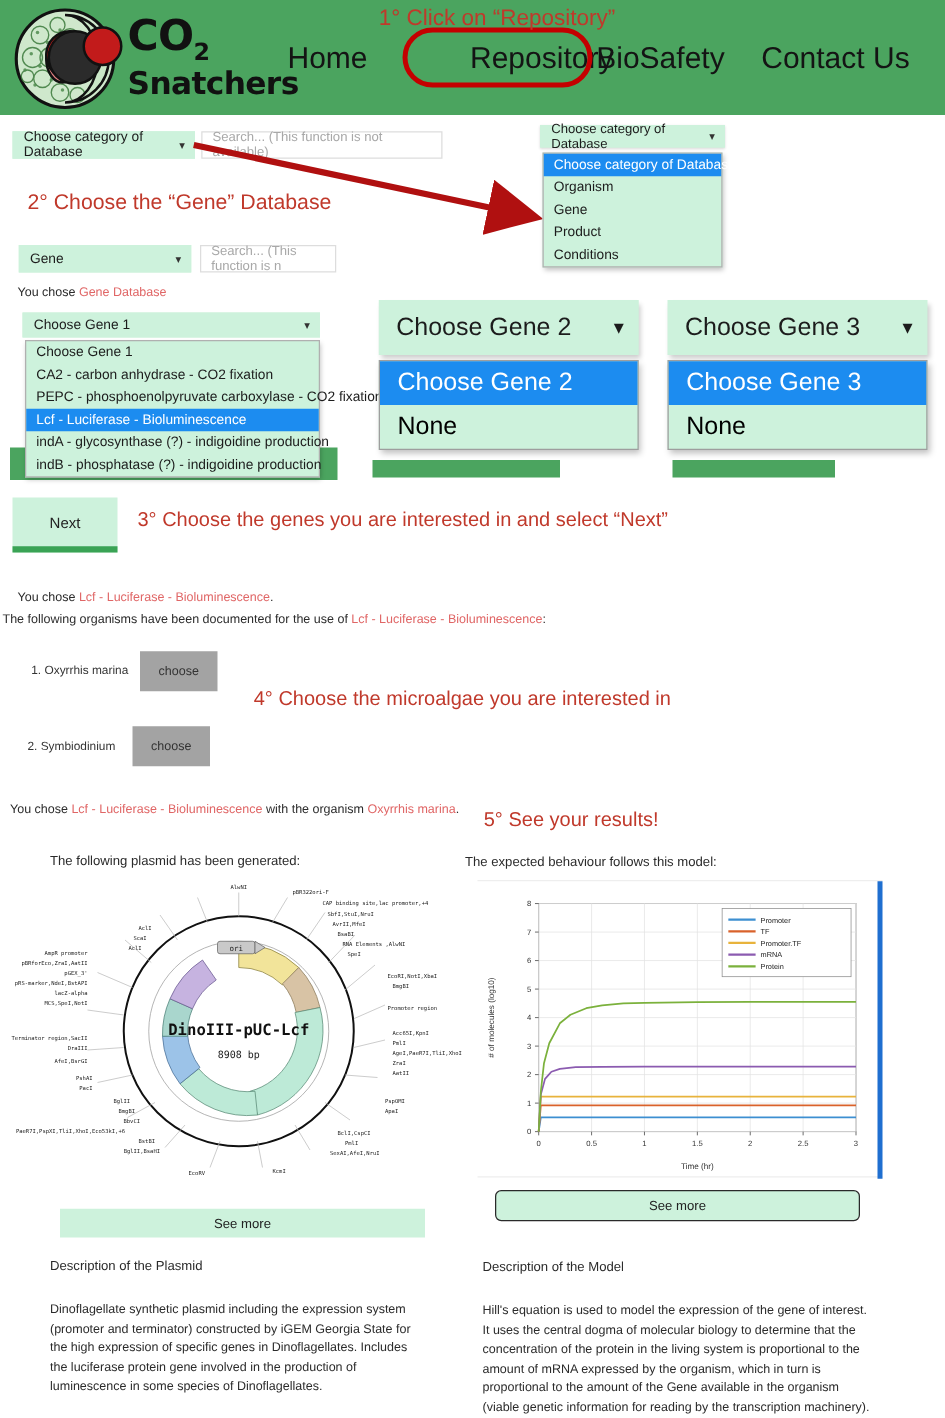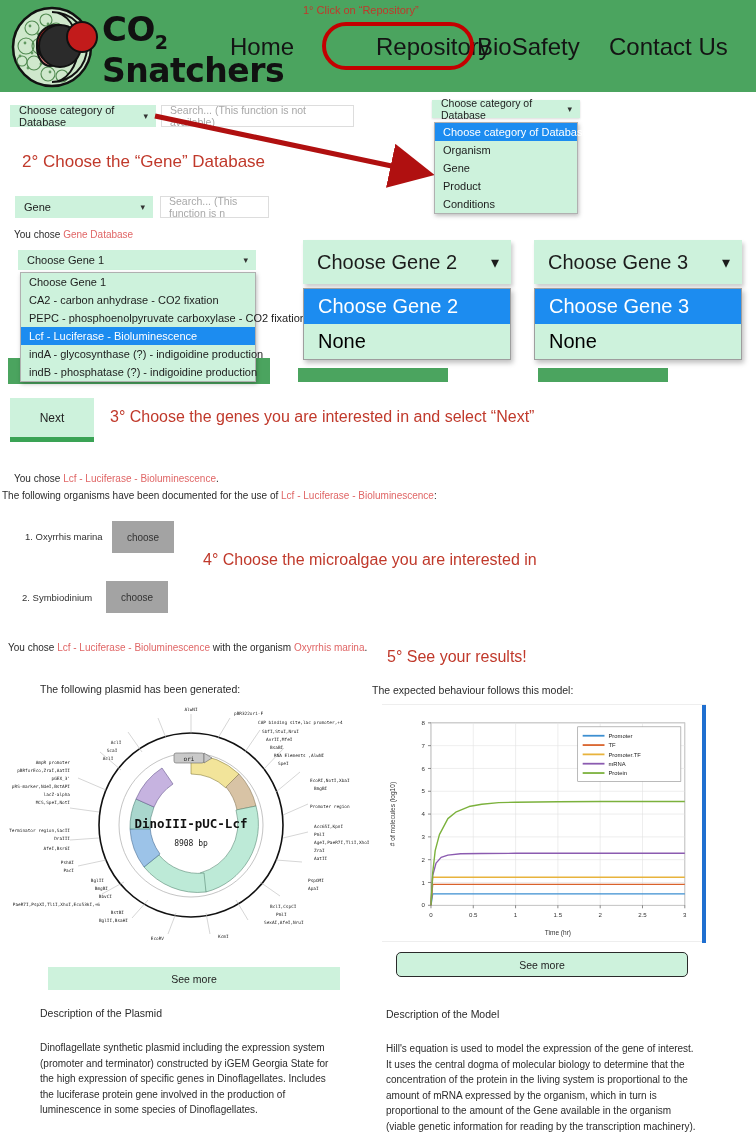--- a/index.html
+++ b/index.html
@@ -49,7 +49,7 @@
     font-family:"Liberation Sans", sans-serif;
     white-space:nowrap;
   }
-  #annot1 { left:303px; top:4px; font-size:11px; }
+  #annot1 { left:303px; top:4px; font-size:18px; }
   #annot2 { left:22px; top:152px; font-size:17px; }
   #annot3 { left:110px; top:408px; font-size:16px; }
   #annot4 { left:203px; top:551px; font-size:16px; }

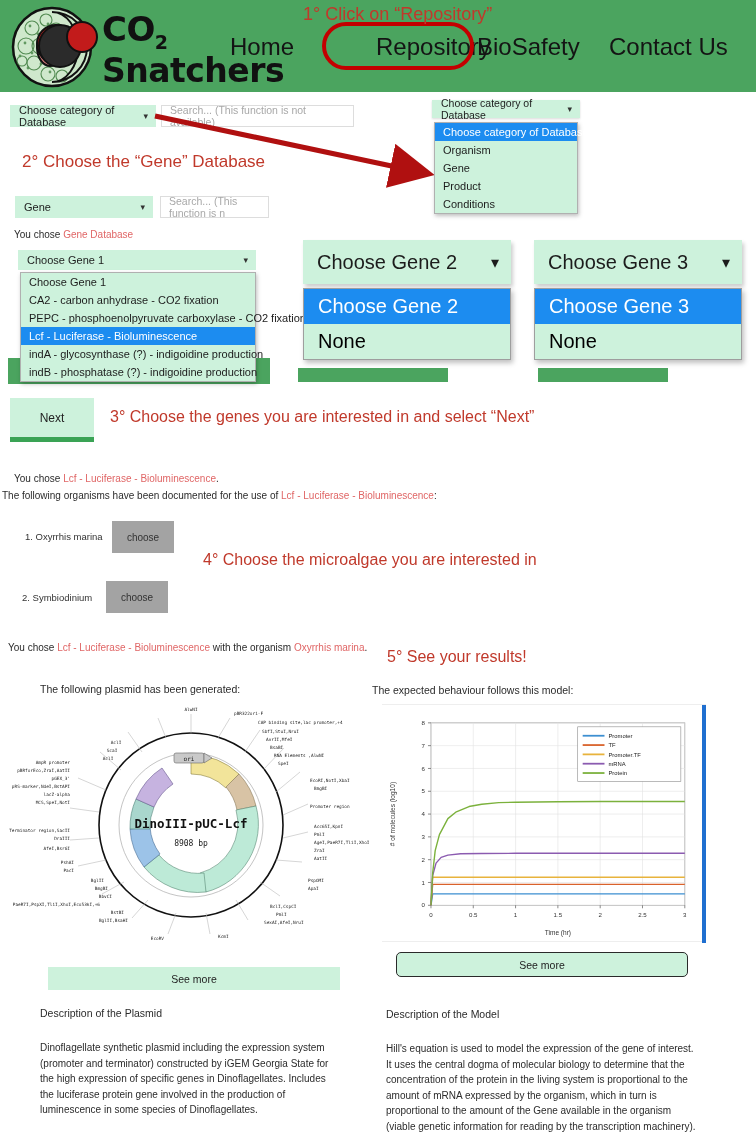--- a/index.html
+++ b/index.html
@@ -26,7 +26,7 @@
   }
   .logo-co2 { font-size:34px; letter-spacing:-0.5px; }
   .logo-co2 sub { font-size:19px; }
-  .logo-snatchers { font-size:33px; margin-top:2px; display:block; letter-spacing:-0.5px;}
+  .logo-snatchers { font-size:25px; margin-top:2px; display:block; letter-spacing:-0.5px;}
 
   .nav { position:absolute; left:215px; top:26px; width:540px; height:44px; }
   .nav-item {

